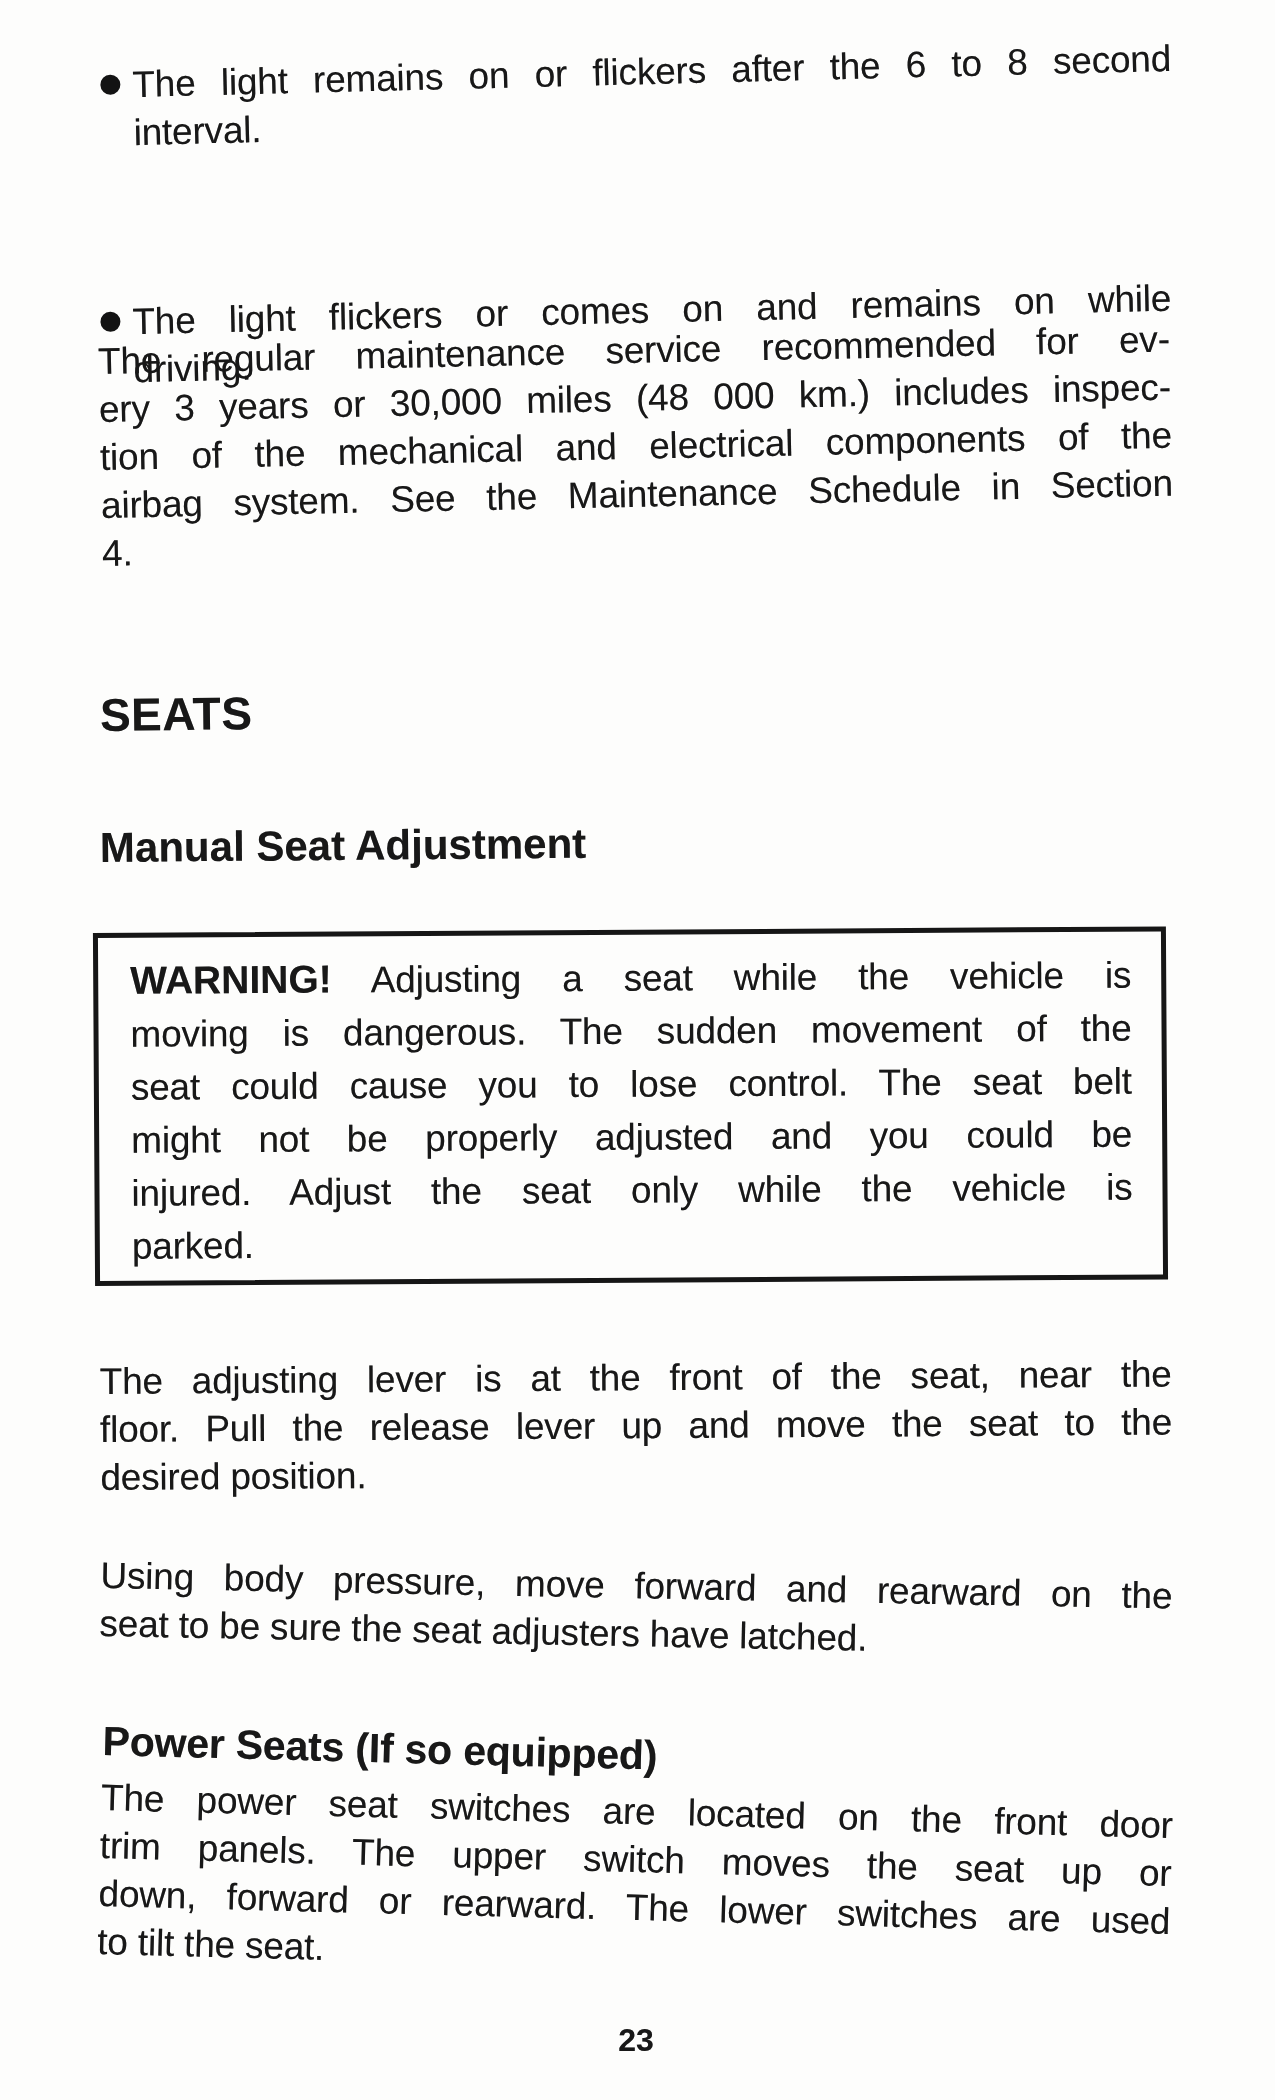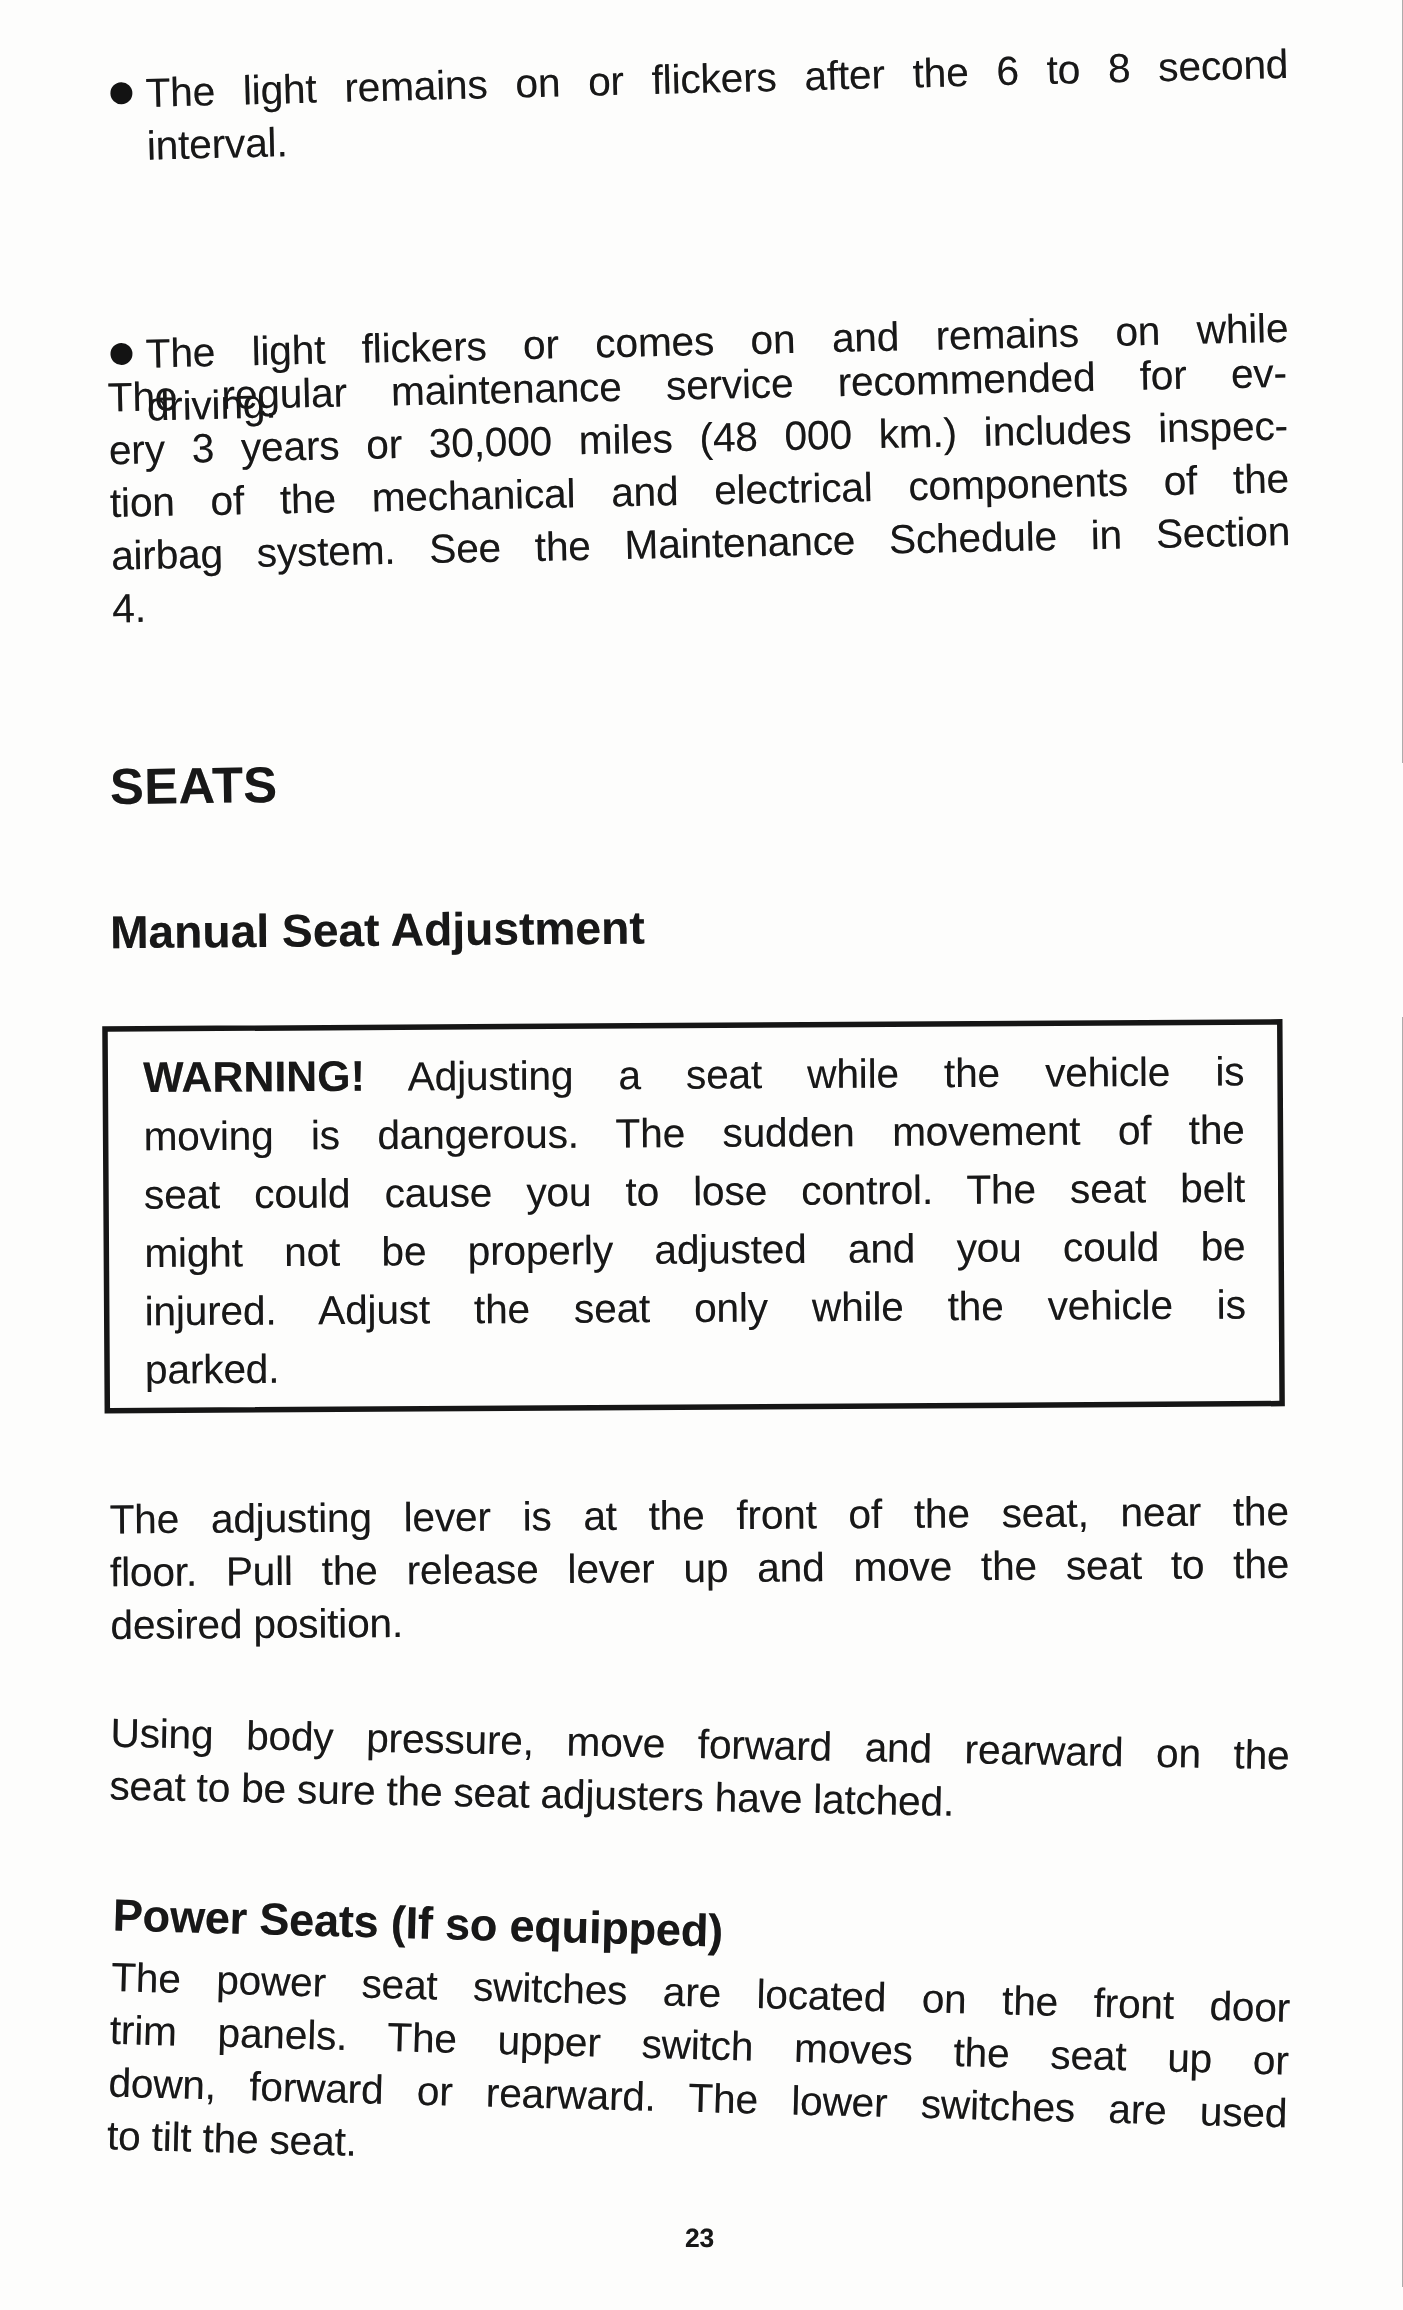--- a/index.html
+++ b/index.html
@@ -42,7 +42,7 @@
   #blk-using{top:1552px;transform:rotate(1.1deg);}
   #blk-power{top:1716px;transform:rotate(1.5deg);}
   .power-heading{font-size:41px;font-weight:bold;margin-bottom:8px;line-height:50px;}
-  #blk-pagenum{top:2022px;text-align:center;font-size:24px;font-weight:bold;}
+  #blk-pagenum{top:2022px;text-align:center;font-size:32px;font-weight:bold;}
 </style>
 </head>
 <body>

